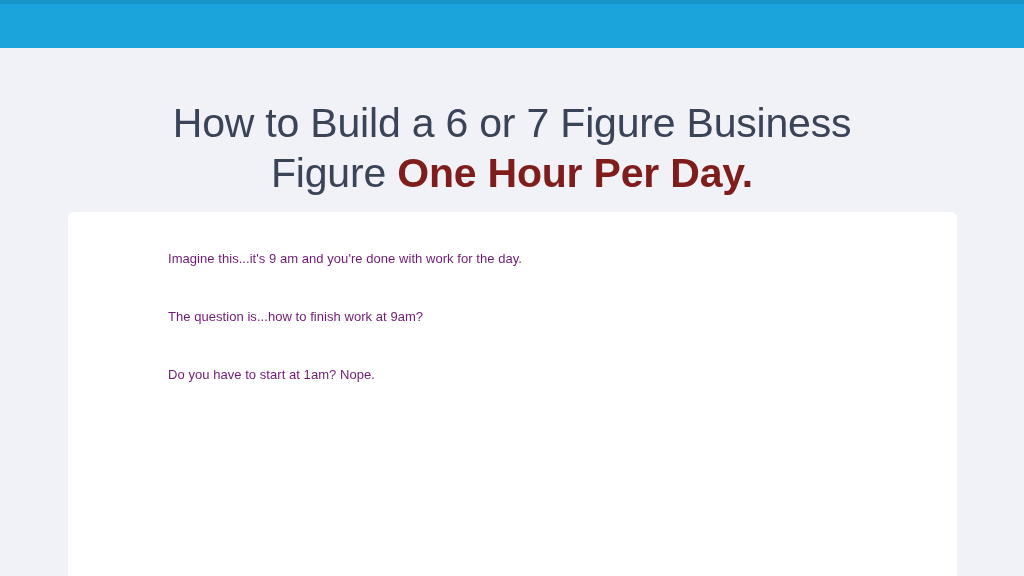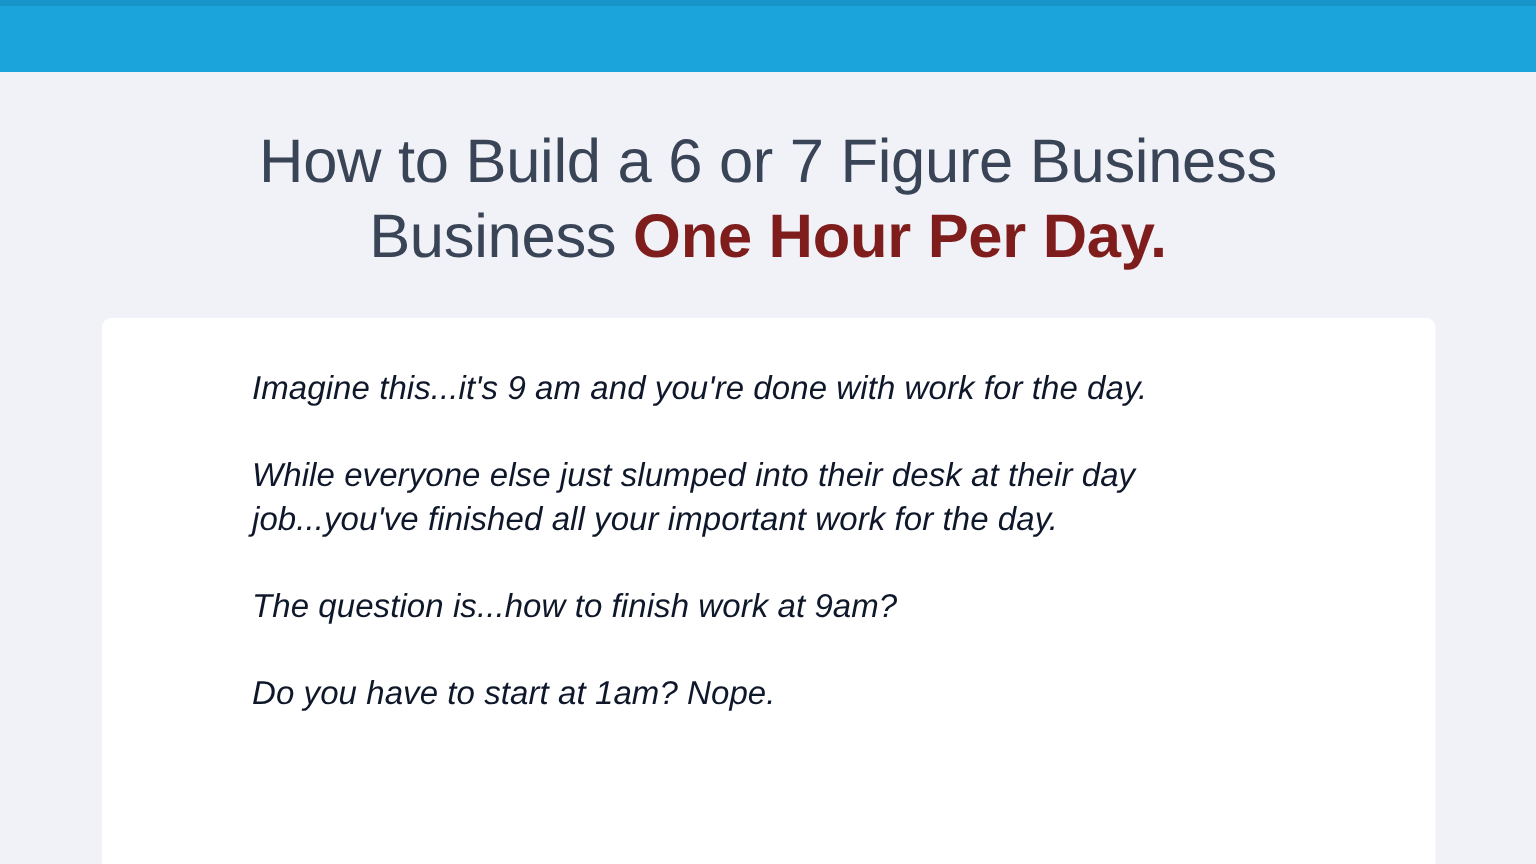--- a/index.html
+++ b/index.html
@@ -48,7 +48,7 @@
     text-align: center;
   }
   .headline {
-    margin: 0;
+    margin: 16px;
     font-family: "Liberation Sans", sans-serif;
     font-size: 41px;
     font-weight: 400;

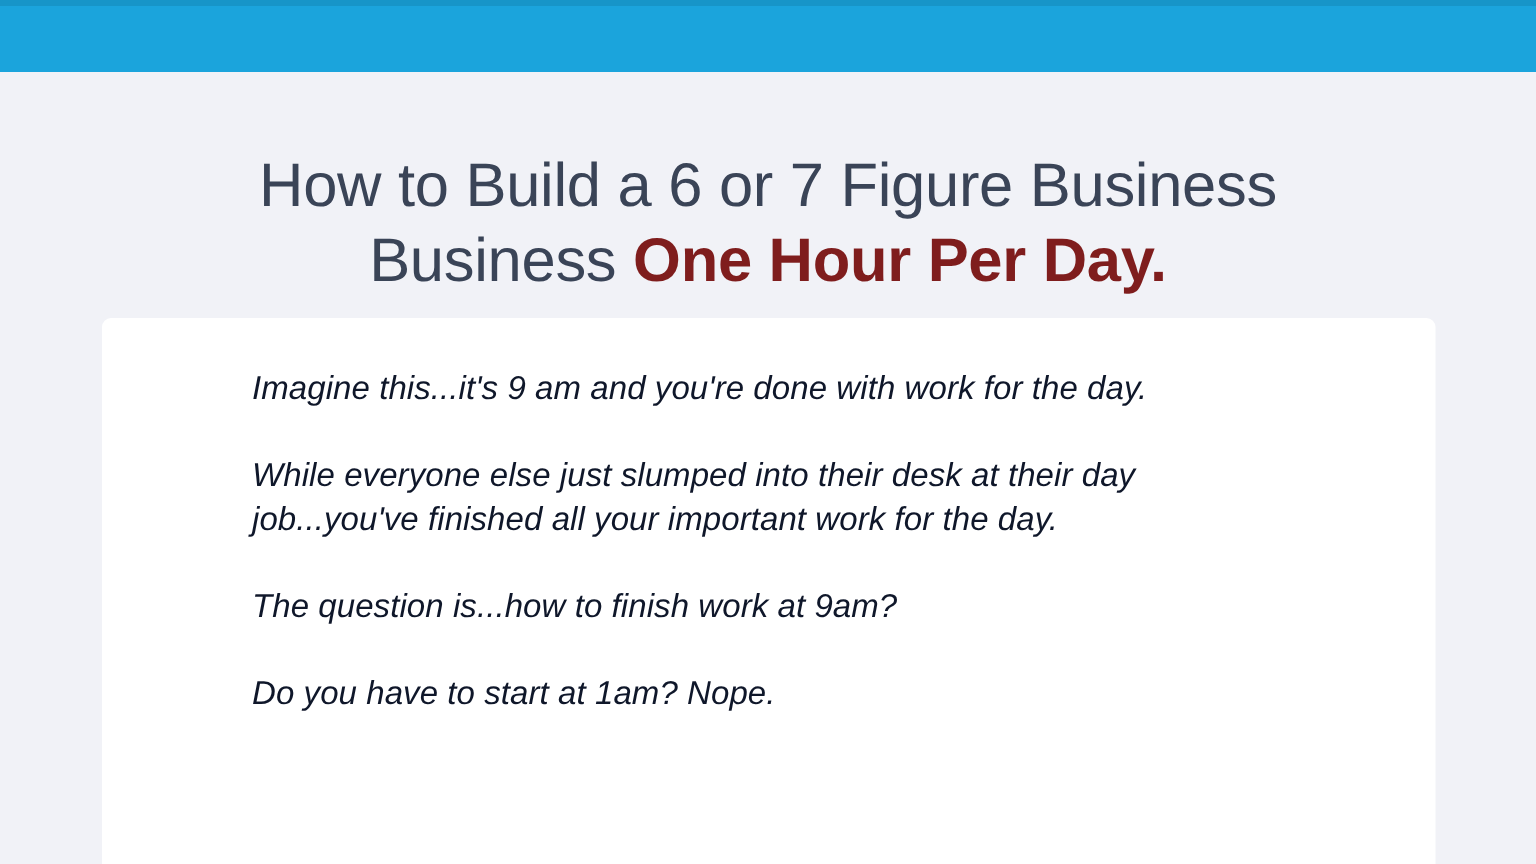--- a/index.html
+++ b/index.html
@@ -107,7 +107,7 @@
   <div class="headline-wrap">
     <h1 class="headline">
       <span class="line">How to Build a 6 or 7 Figure Business</span>
-      <span class="line"><span>Business </span><span class="accent">One Hour Per Day.</span></span>
+      <span class="line"><span>Figure </span><span class="accent">One Hour Per Day.</span></span>
     </h1>
   </div>
 

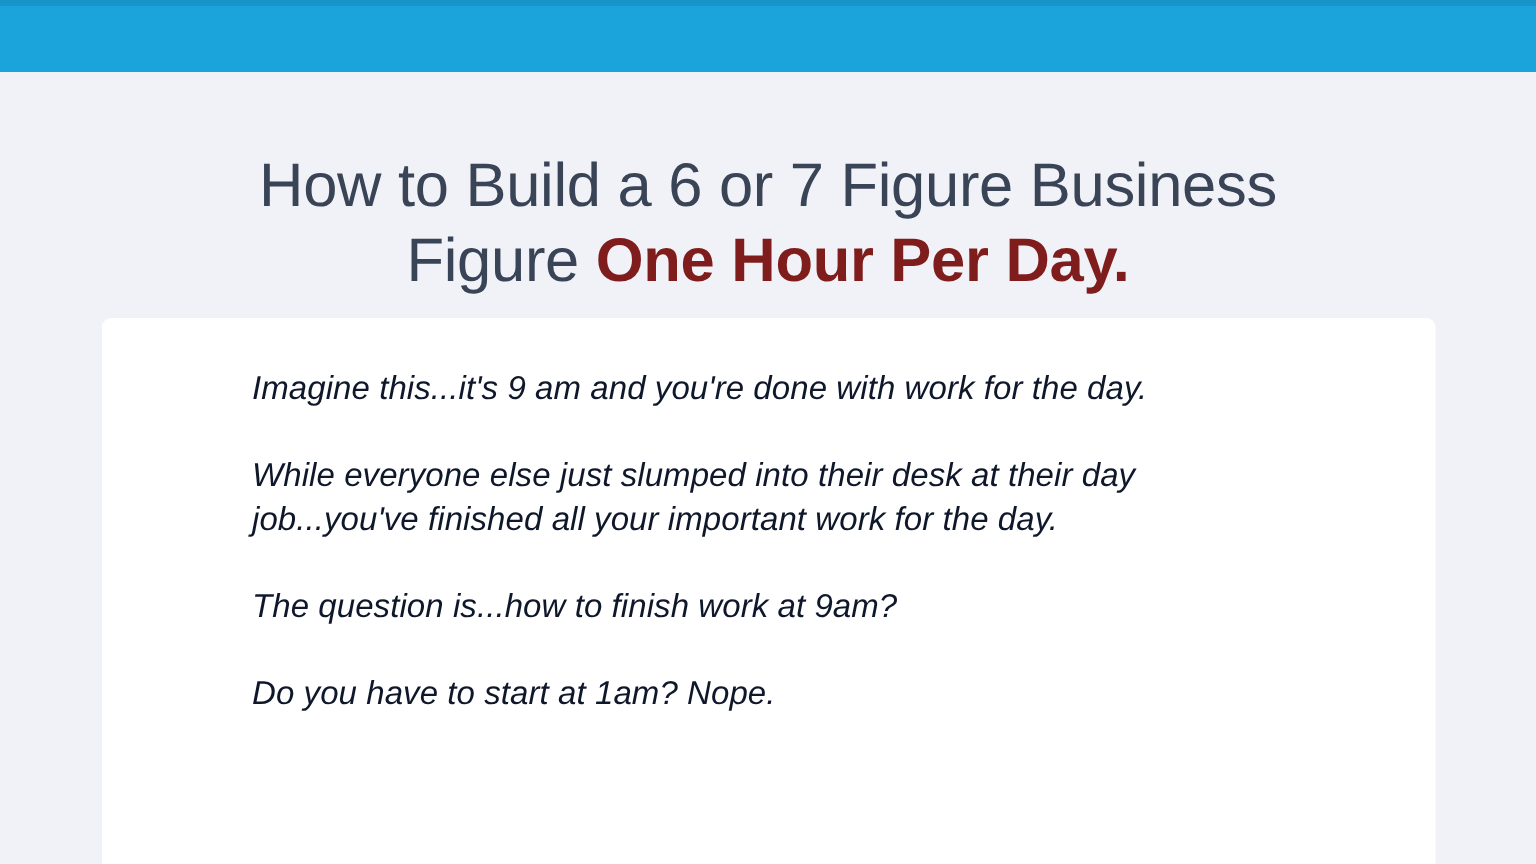--- a/index.html
+++ b/index.html
@@ -85,11 +85,10 @@
   .paragraph {
     margin: 0 0 29px 0;
     font-family: "Liberation Sans", sans-serif;
-    font-size: 22px;
+    font-size: 13px;
     line-height: 29px;
-    color: #0f172a;
+    color: #701a75;
     letter-spacing: 0.05px;
-    font-style: italic;
   }
   .paragraph:last-child {
     margin-bottom: 16px;

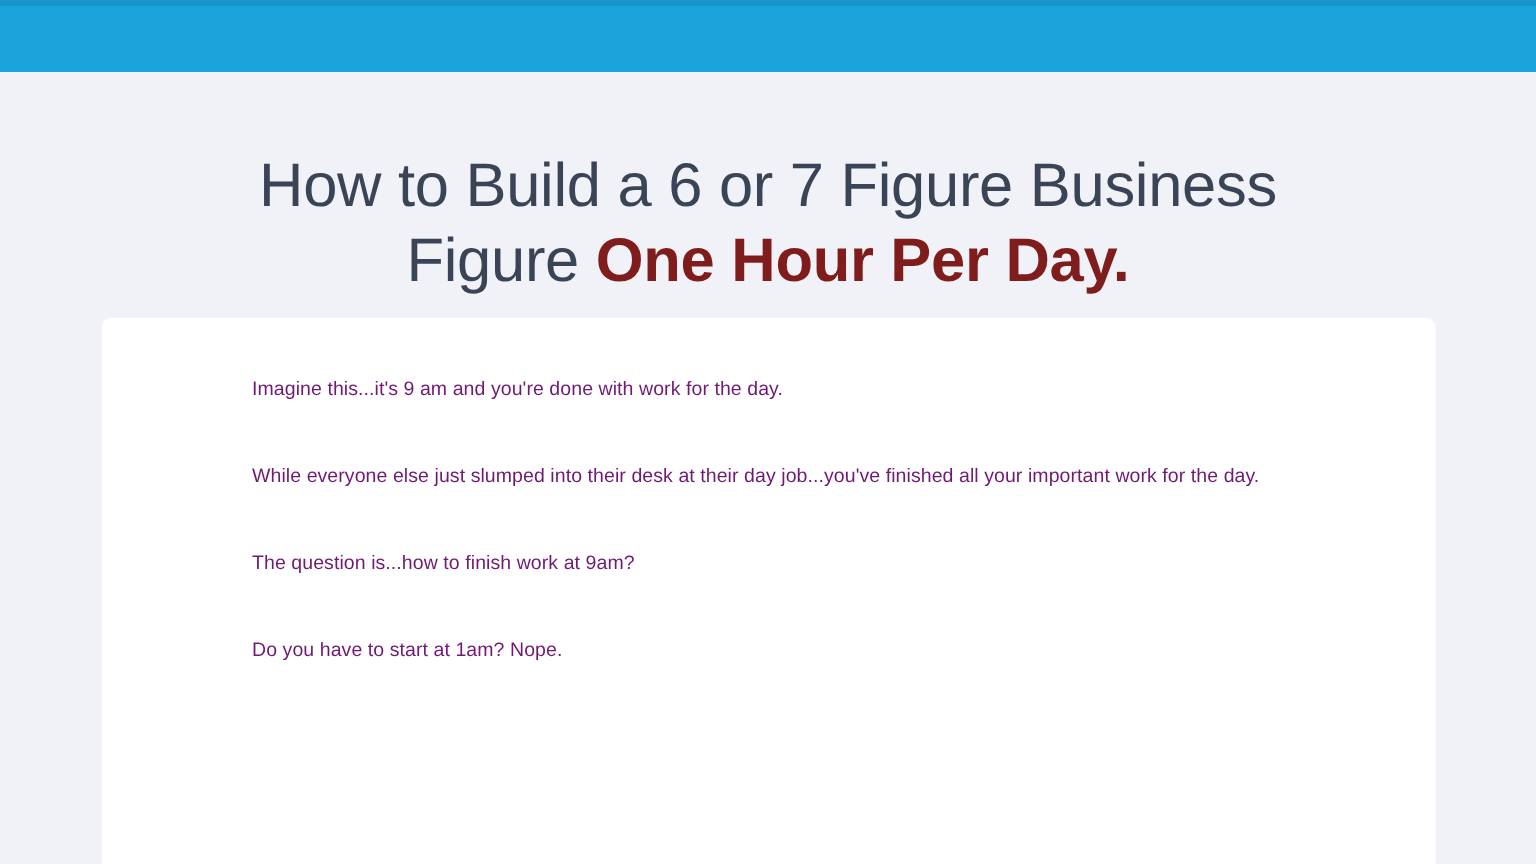--- a/index.html
+++ b/index.html
@@ -113,7 +113,6 @@
   <div class="card">
     <div class="card-body">
       <p class="paragraph">Imagine this...it's 9 am and you're done with work for the day.</p>
-      <p class="paragraph">While everyone else just slumped into their desk at their day job...you've finished all your important work for the day.</p>
       <p class="paragraph">The question is...how to finish work at 9am?</p>
       <p class="paragraph">Do you have to start at 1am? Nope.</p>
     </div>

